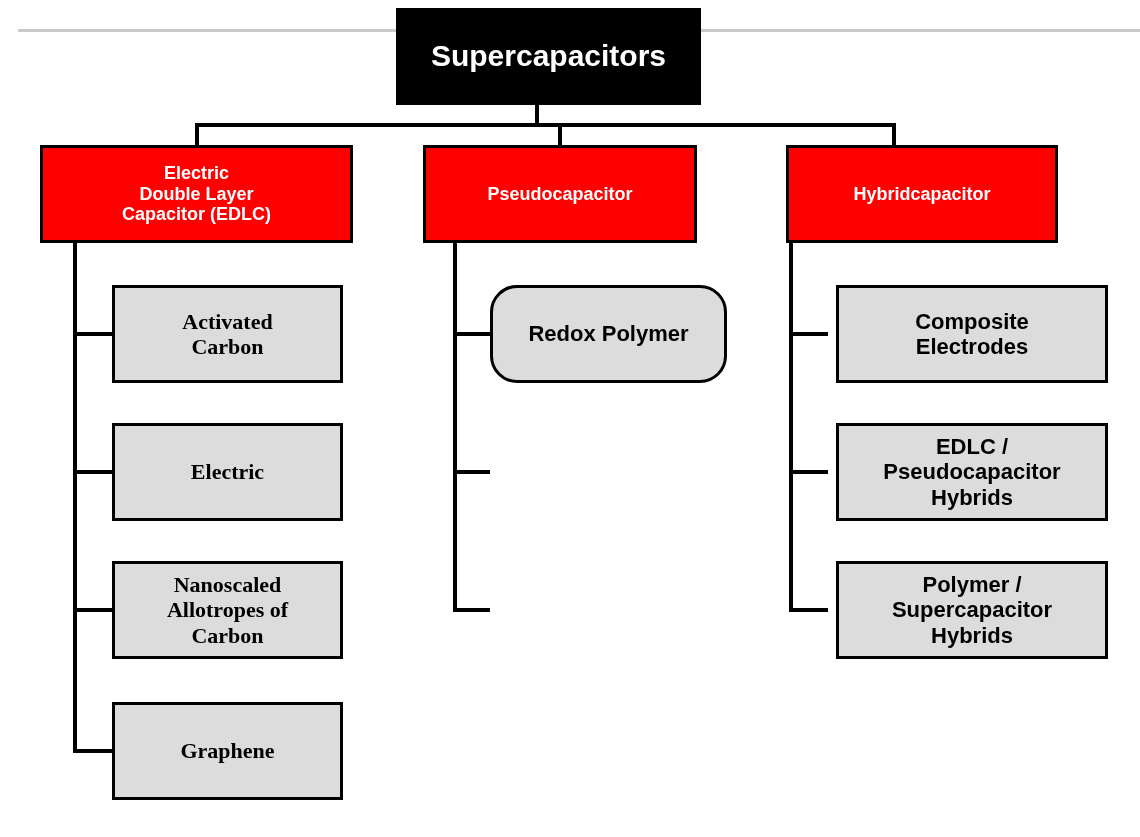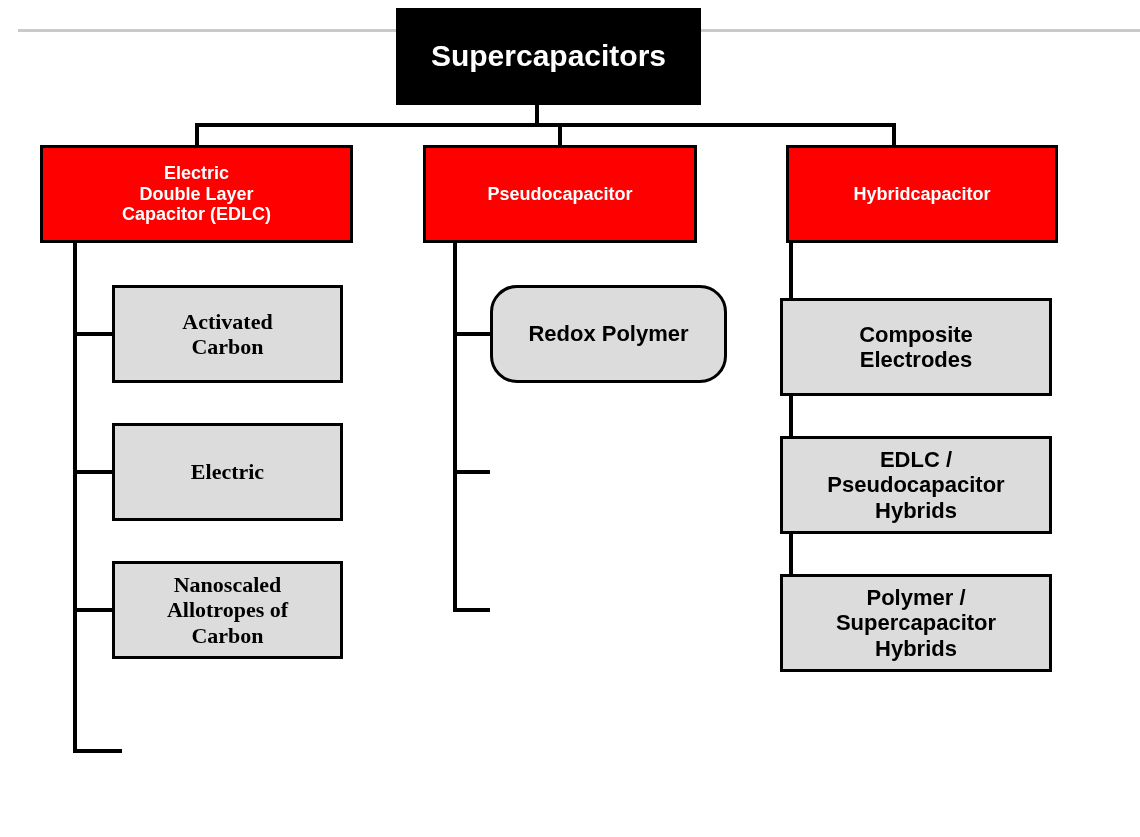--- a/index.html
+++ b/index.html
@@ -48,7 +48,7 @@
   
   .c0{left:112px; width:231px;font-family:Liberation Serif, serif;}
   .c1{left:490px; width:237px;border-radius:27px;}
-  .c2{left:780px; width:272px;margin-top:13px;}
+  .c2{left:836px; width:272px;}
   .r0{top:285px; height:98px;}
   .r1{top:423px; height:98px;}
   .r2{top:561px; height:98px;}

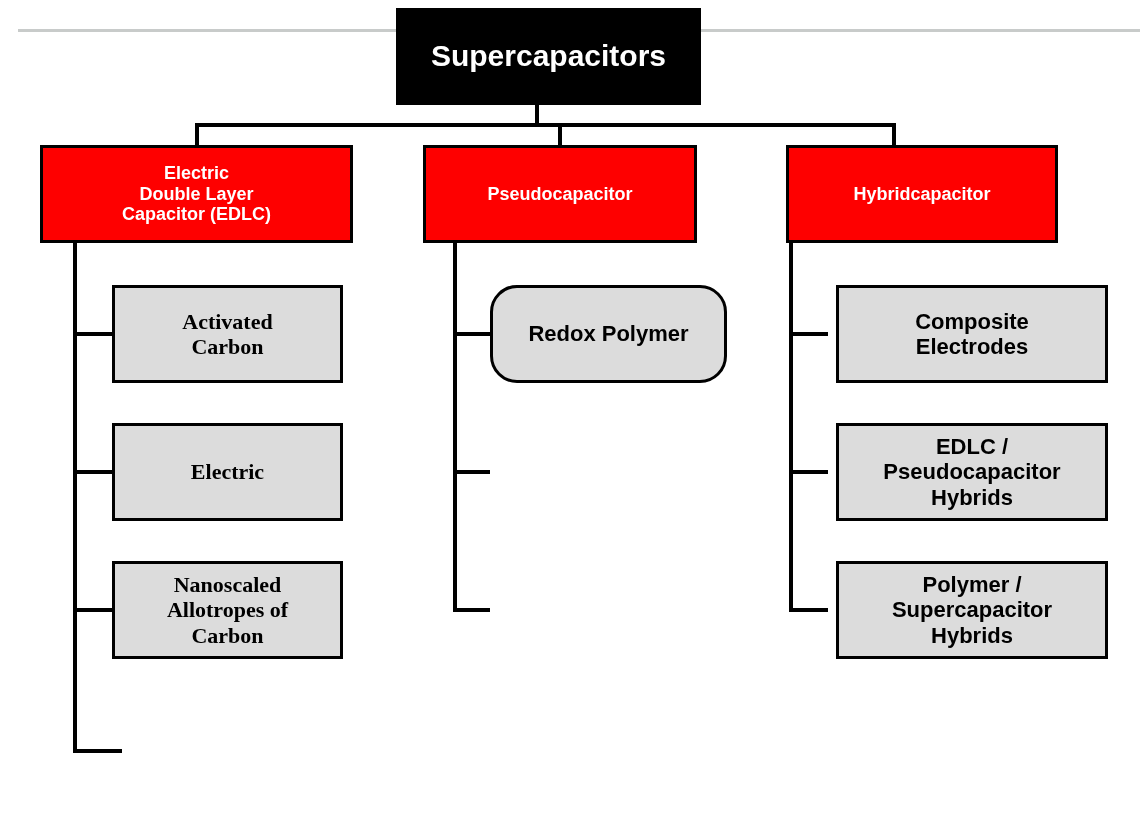--- a/index.html
+++ b/index.html
@@ -127,6 +127,9 @@
 Allotropes of
 Carbon</span>
   </div>
+  <div class="node leaf-node c0 r3">
+    <span class="node-label">Graphene</span>
+  </div>
 
   <div class="node leaf-node c1 r0">
     <span class="node-label">Redox Polymer</span>

